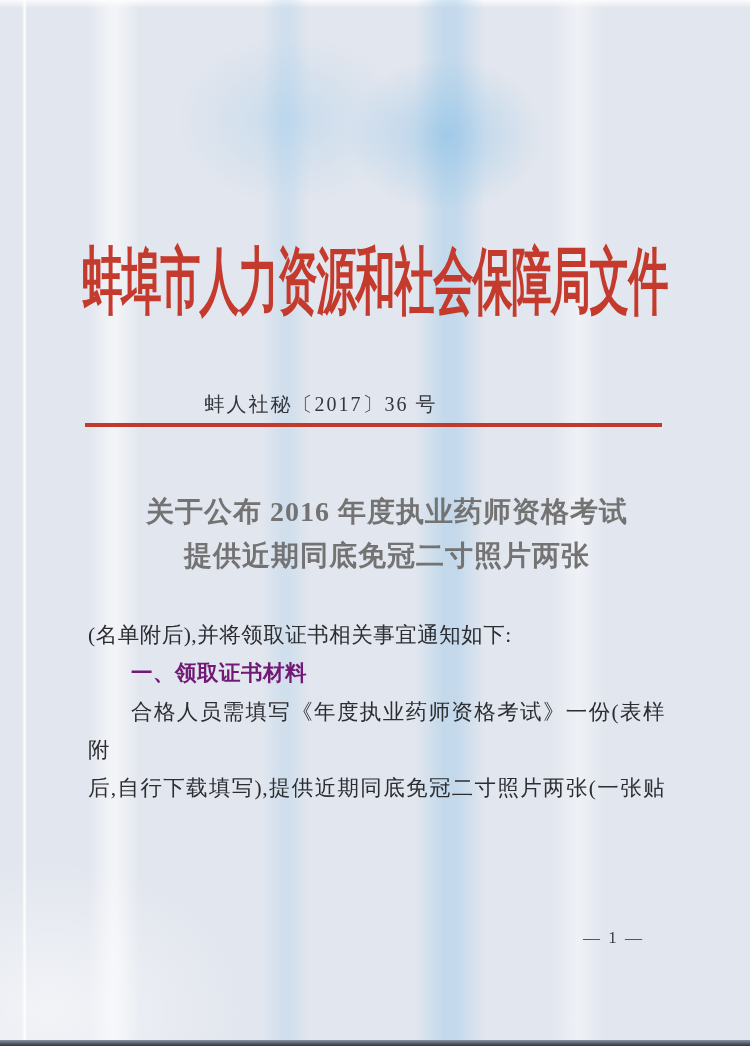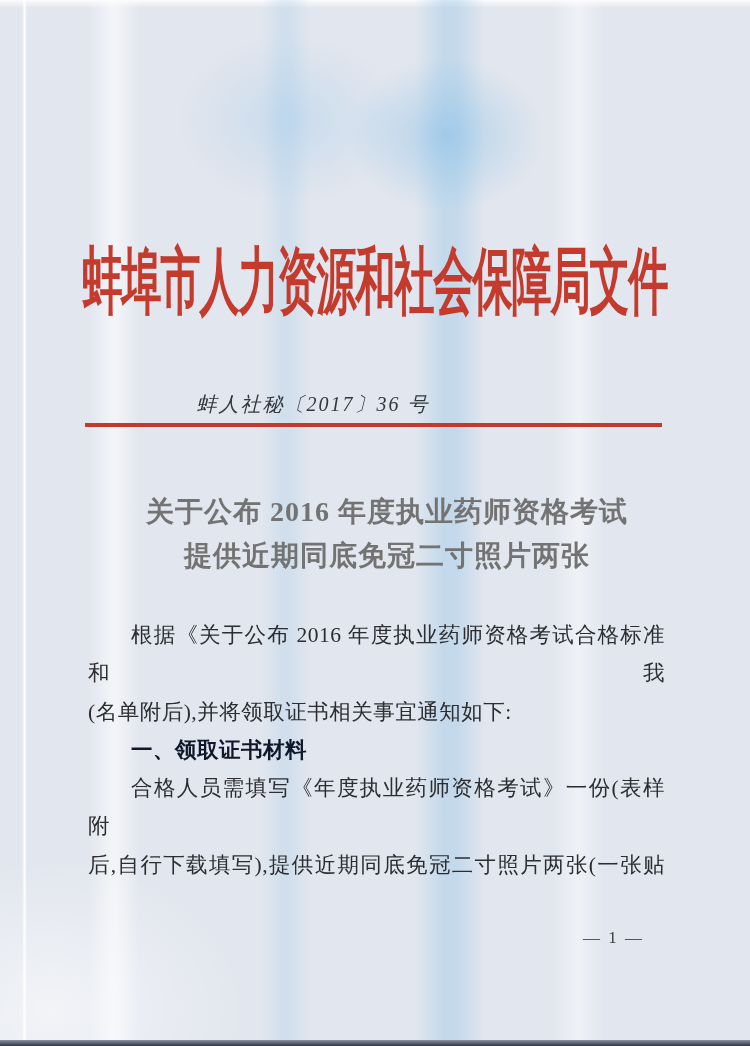--- a/index.html
+++ b/index.html
@@ -71,13 +71,12 @@
 
   .doc-number {
     top: 391px;
-    left: 4px;
+    left: 12px;
     width: 618px;
     text-align: center;
     font-size: 20px;
     letter-spacing: 2px;
     color: #33363b;
-    font-style: italic;
   }
 
   .red-rule {

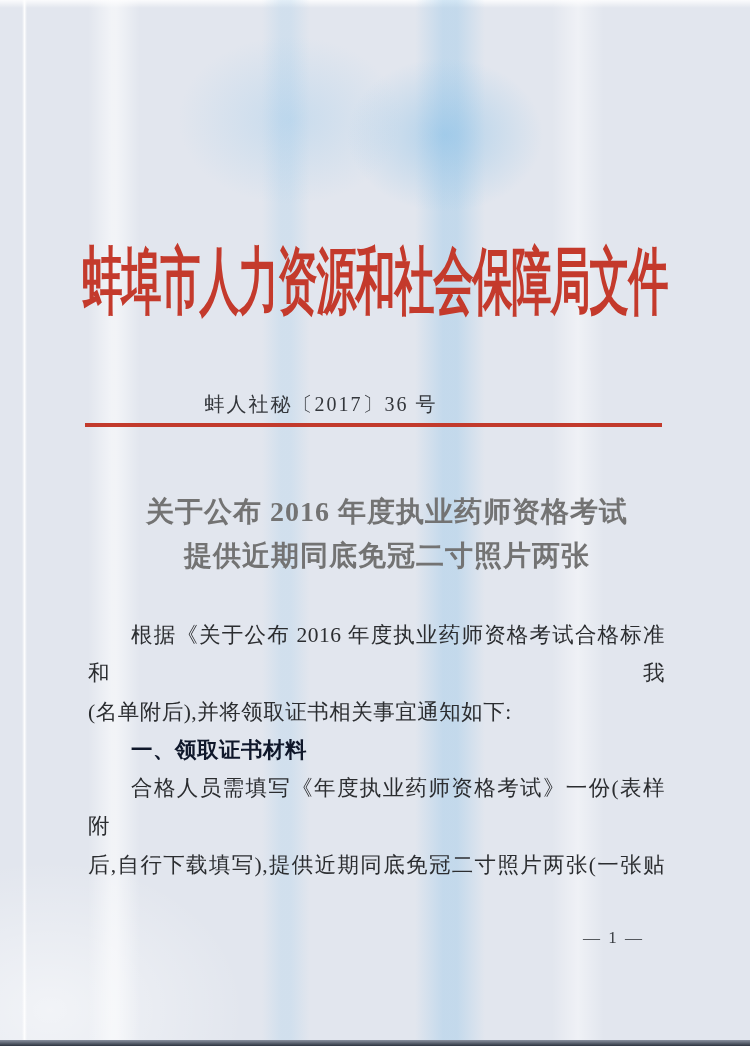--- a/index.html
+++ b/index.html
@@ -152,7 +152,6 @@
 </div>
 
 <div class="layer notice-body">
-  <div class="line indent fill">根据《关于公布 2016 年度执业药师资格考试合格标准和我</div>
   <div class="line">(名单附后),并将领取证书相关事宜通知如下:</div>
   <div class="line indent heading">一、领取证书材料</div>
   <div class="line indent fill">合格人员需填写《年度执业药师资格考试》一份(表样附</div>

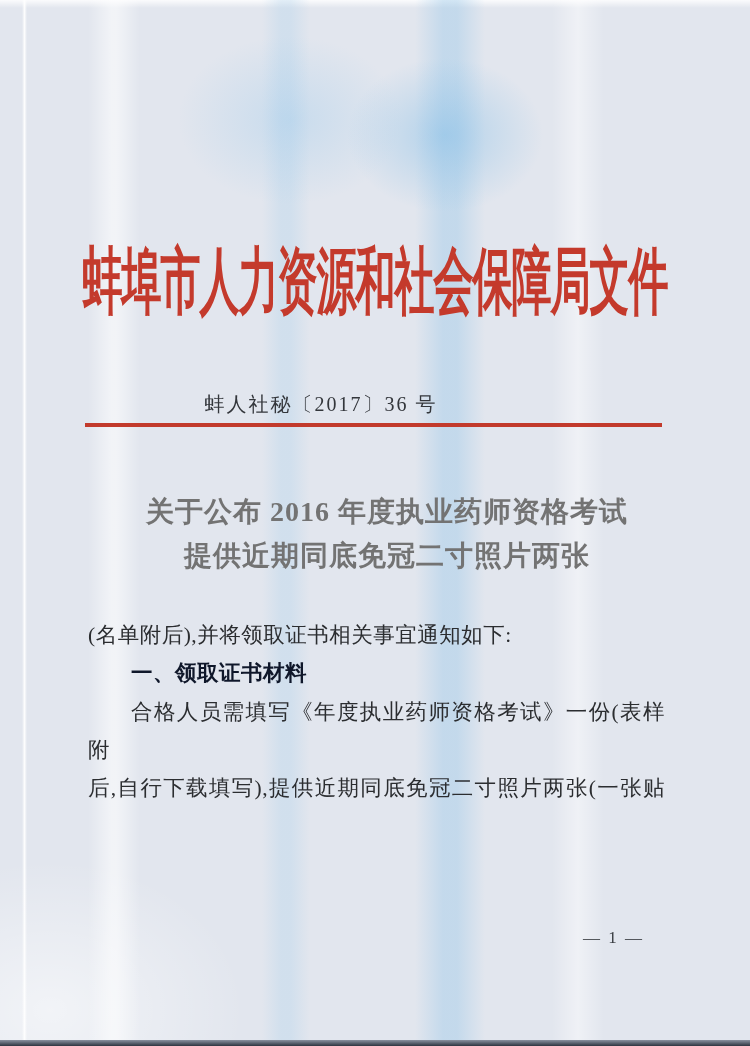--- a/index.html
+++ b/index.html
@@ -114,7 +114,7 @@
   .heading {
     font-family: "Liberation Sans", "DejaVu Sans", sans-serif;
     font-weight: bold;
-    color: #0f172a;
+    color: #701a75;
   }
 
   .page-number {

